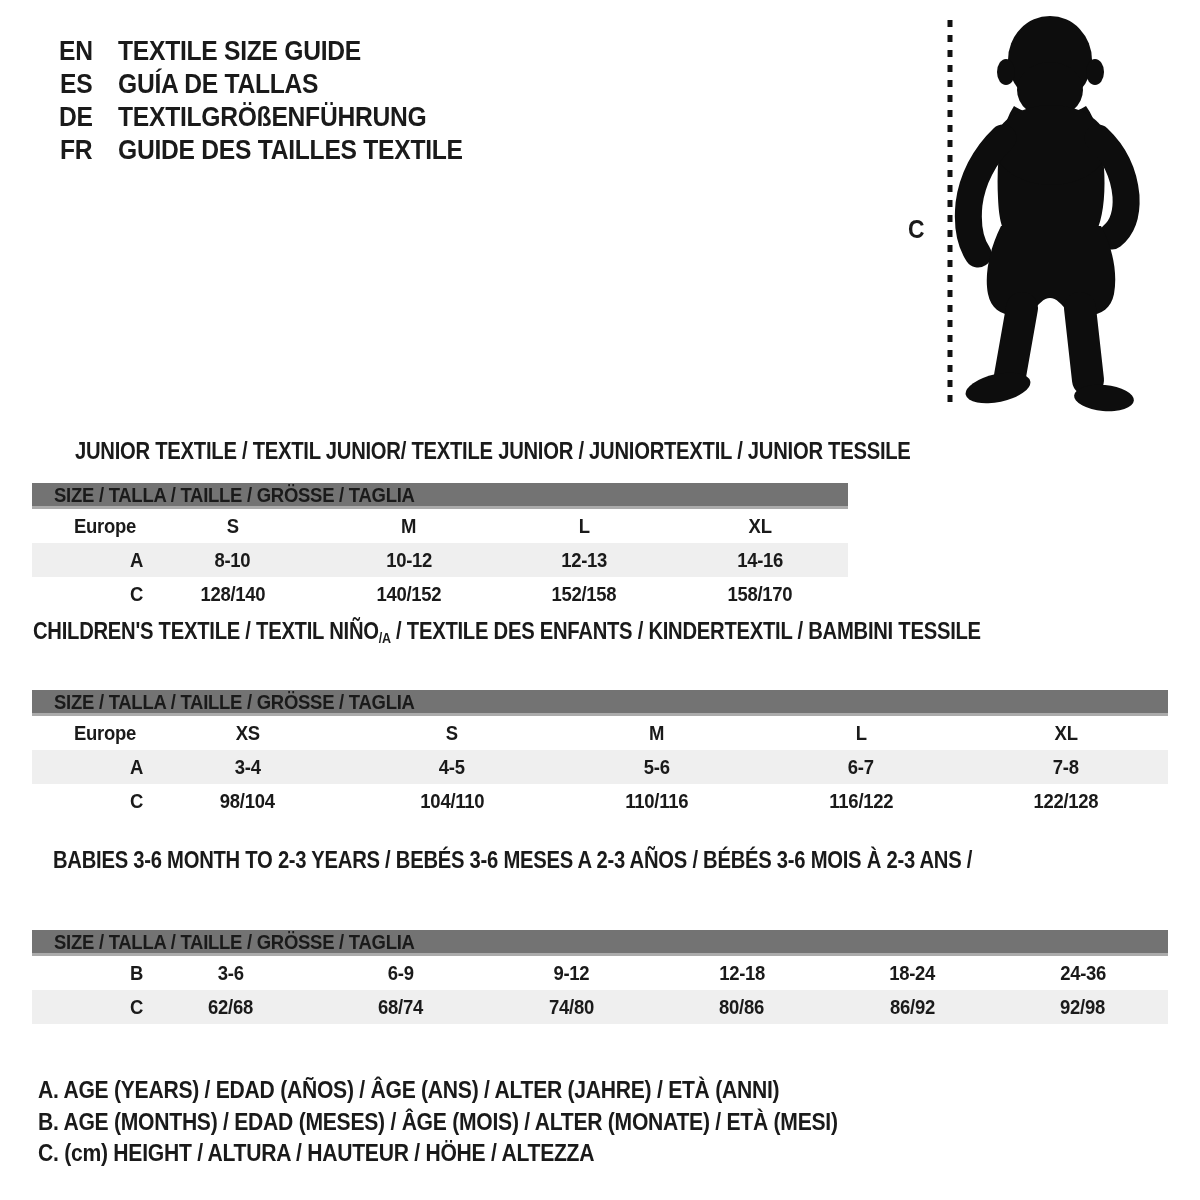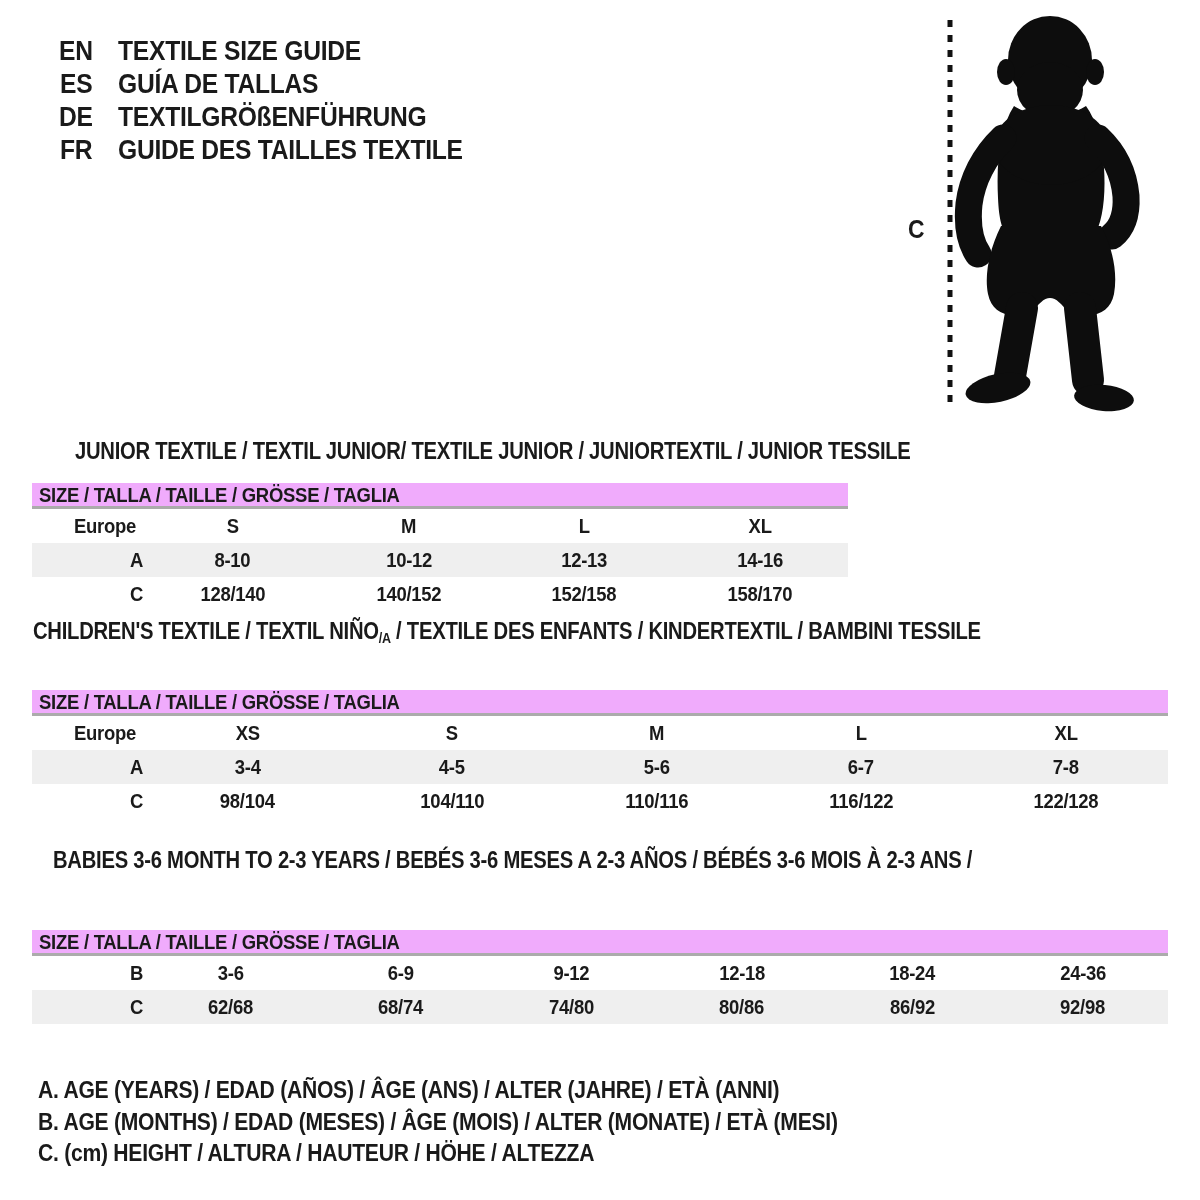--- a/index.html
+++ b/index.html
@@ -30,9 +30,9 @@
   
   .sgtable { box-sizing:border-box; }
   .tbar {
-    box-sizing:border-box; height:26px; background:#f0abfc;
+    box-sizing:border-box; height:26px; background:#737373;
     border-bottom:3px solid #ababab;
-    display:flex; align-items:center; padding-left:7px;
+    display:flex; align-items:center; padding-left:22px;
     font-size:21px;
   }
   .trow { display:grid; grid-template-columns:113px repeat(var(--n),1fr); align-items:center; height:34px; font-size:21px; }

